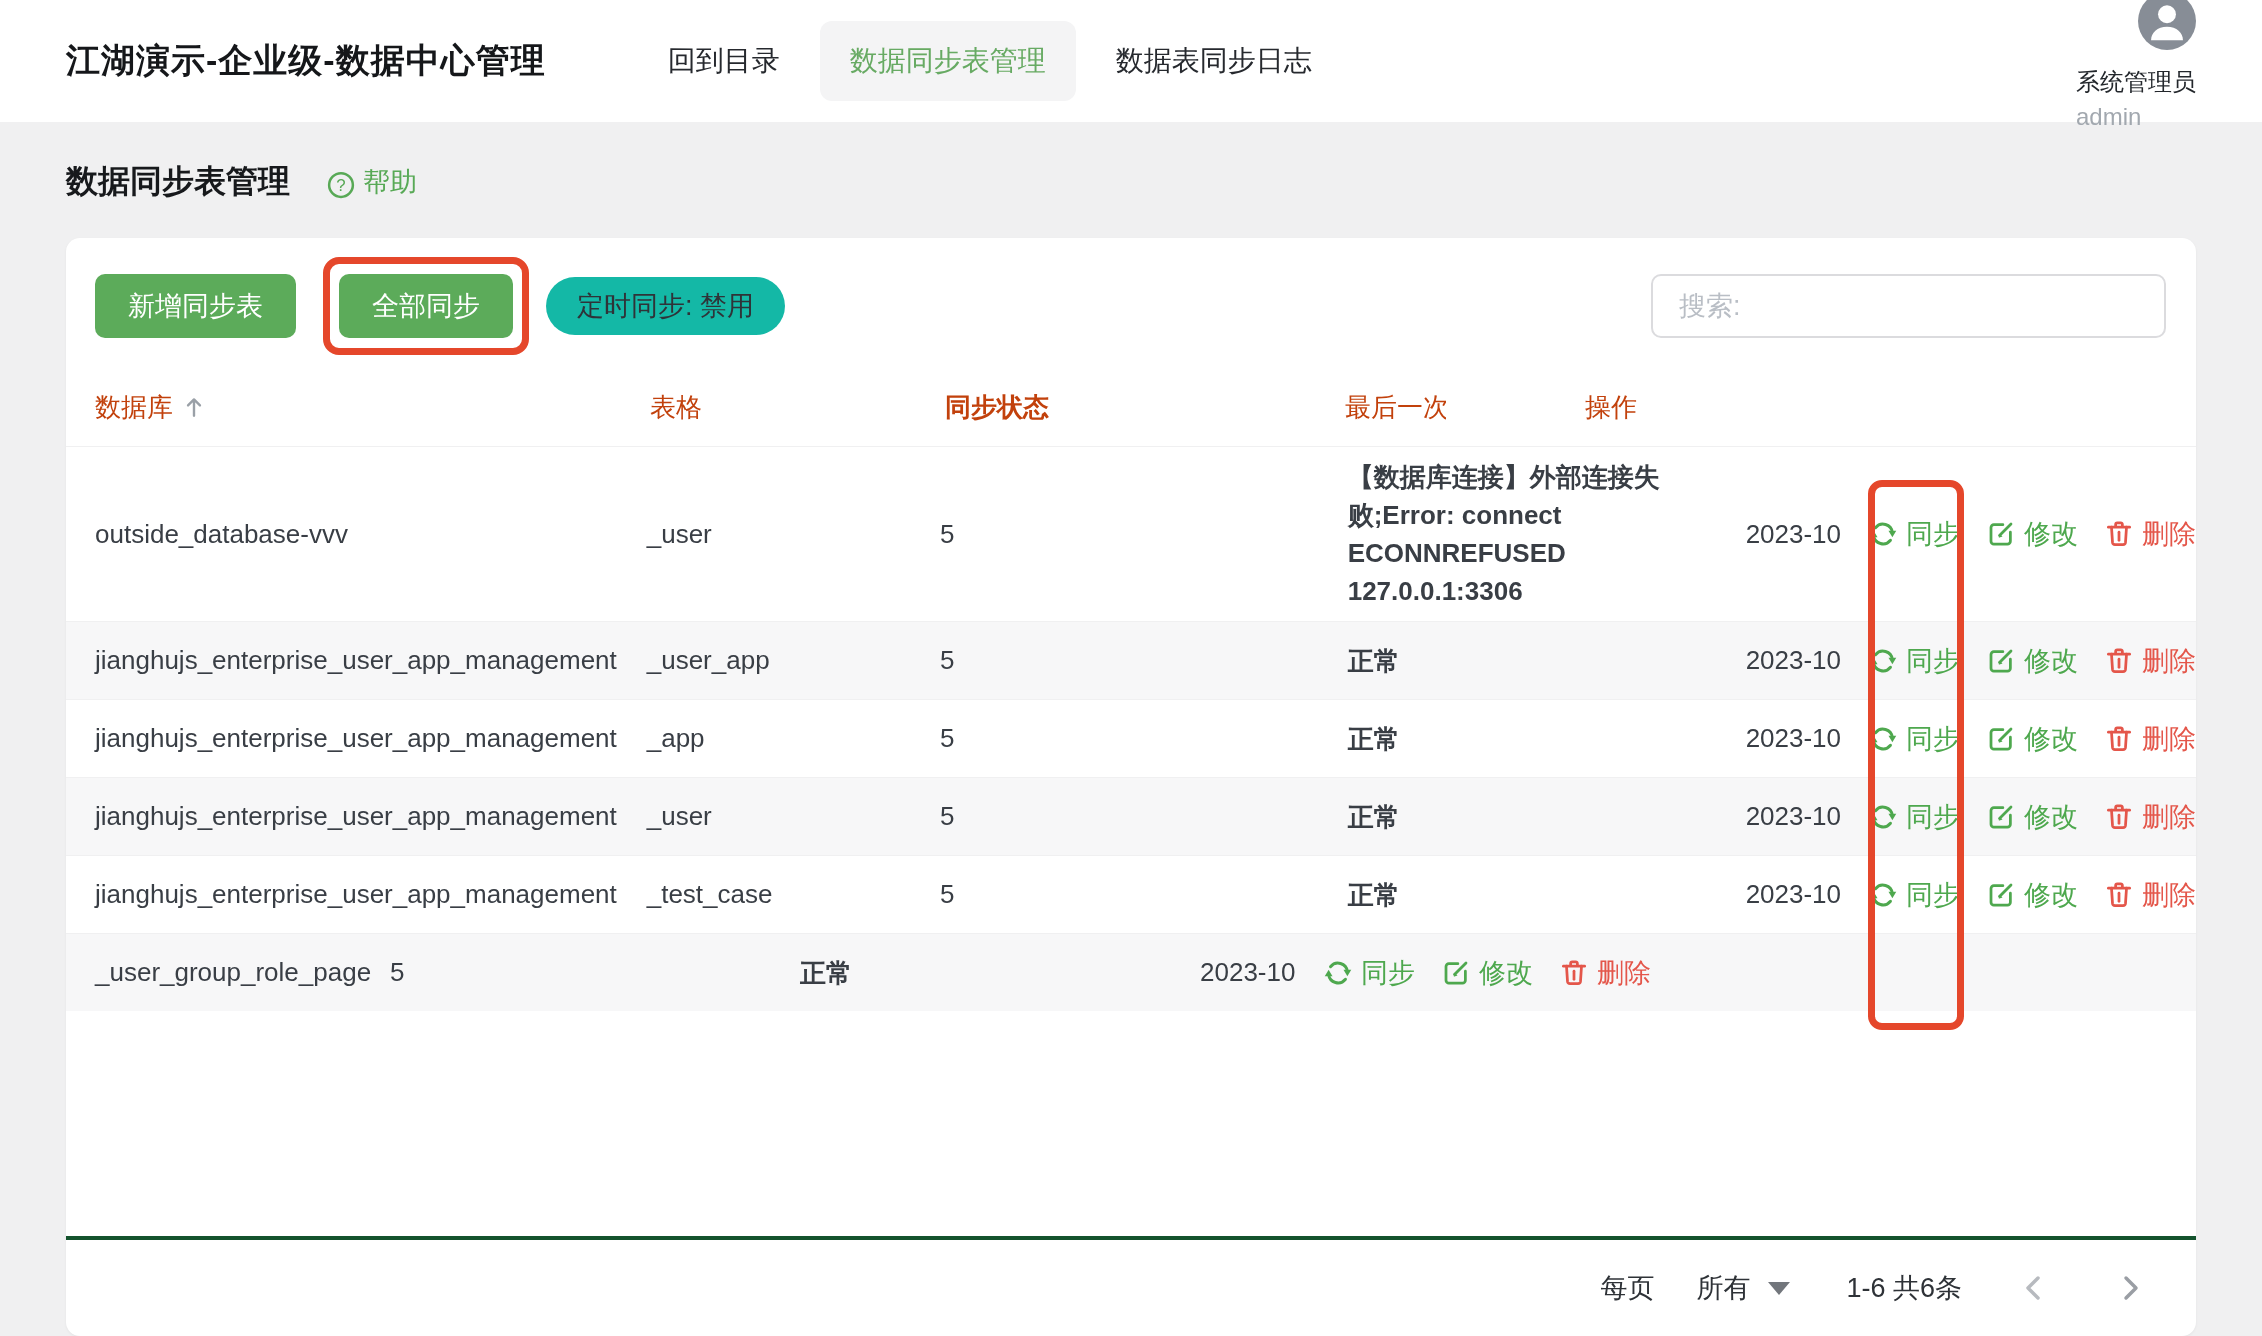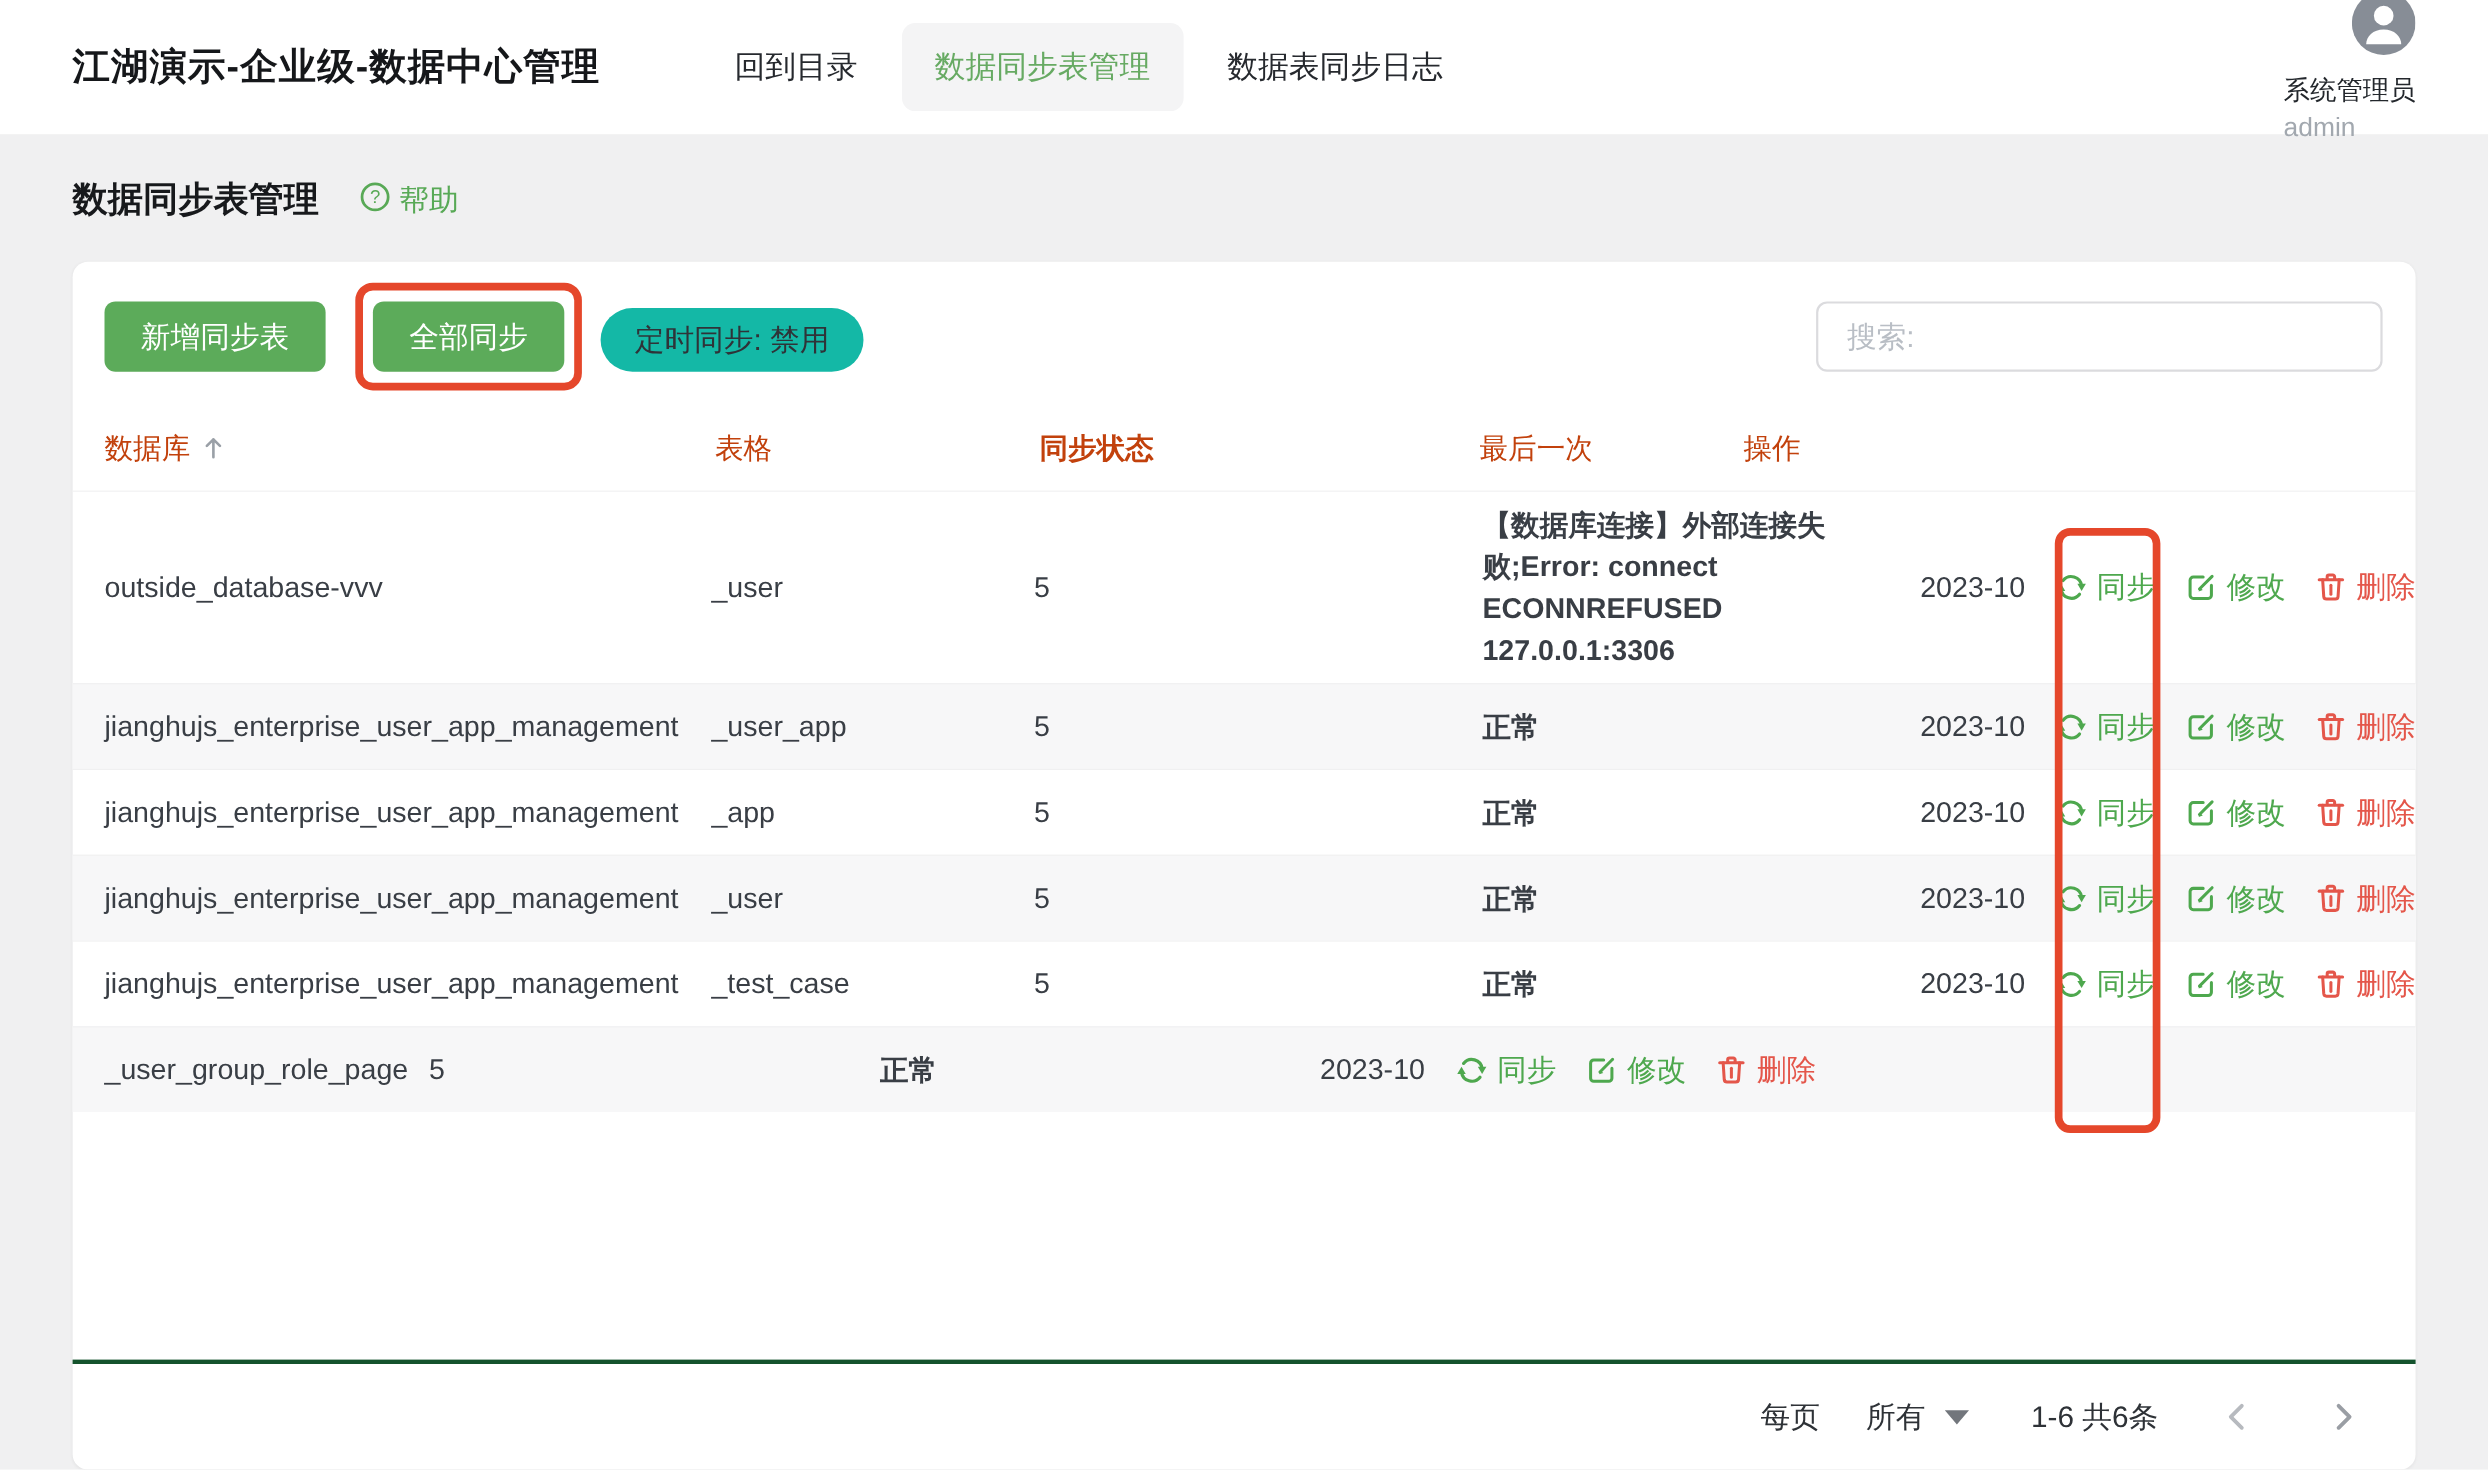--- a/index.html
+++ b/index.html
@@ -35,7 +35,7 @@
   .content { padding:0 66px; }
   .page-head { display:flex; align-items:center; gap:36px; margin-top:36px; height:48px; }
   .page-title { font-size:32px; font-weight:bold; color:#17191c; }
-  .help-link { display:inline-flex; align-items:flex-start; gap:7px; color:#58a956; font-size:27px; cursor:pointer; }
+  .help-link { display:inline-flex; align-items:flex-end; gap:7px; color:#58a956; font-size:27px; cursor:pointer; }
   .help-icon { width:30px; height:30px; }
 
   .card {

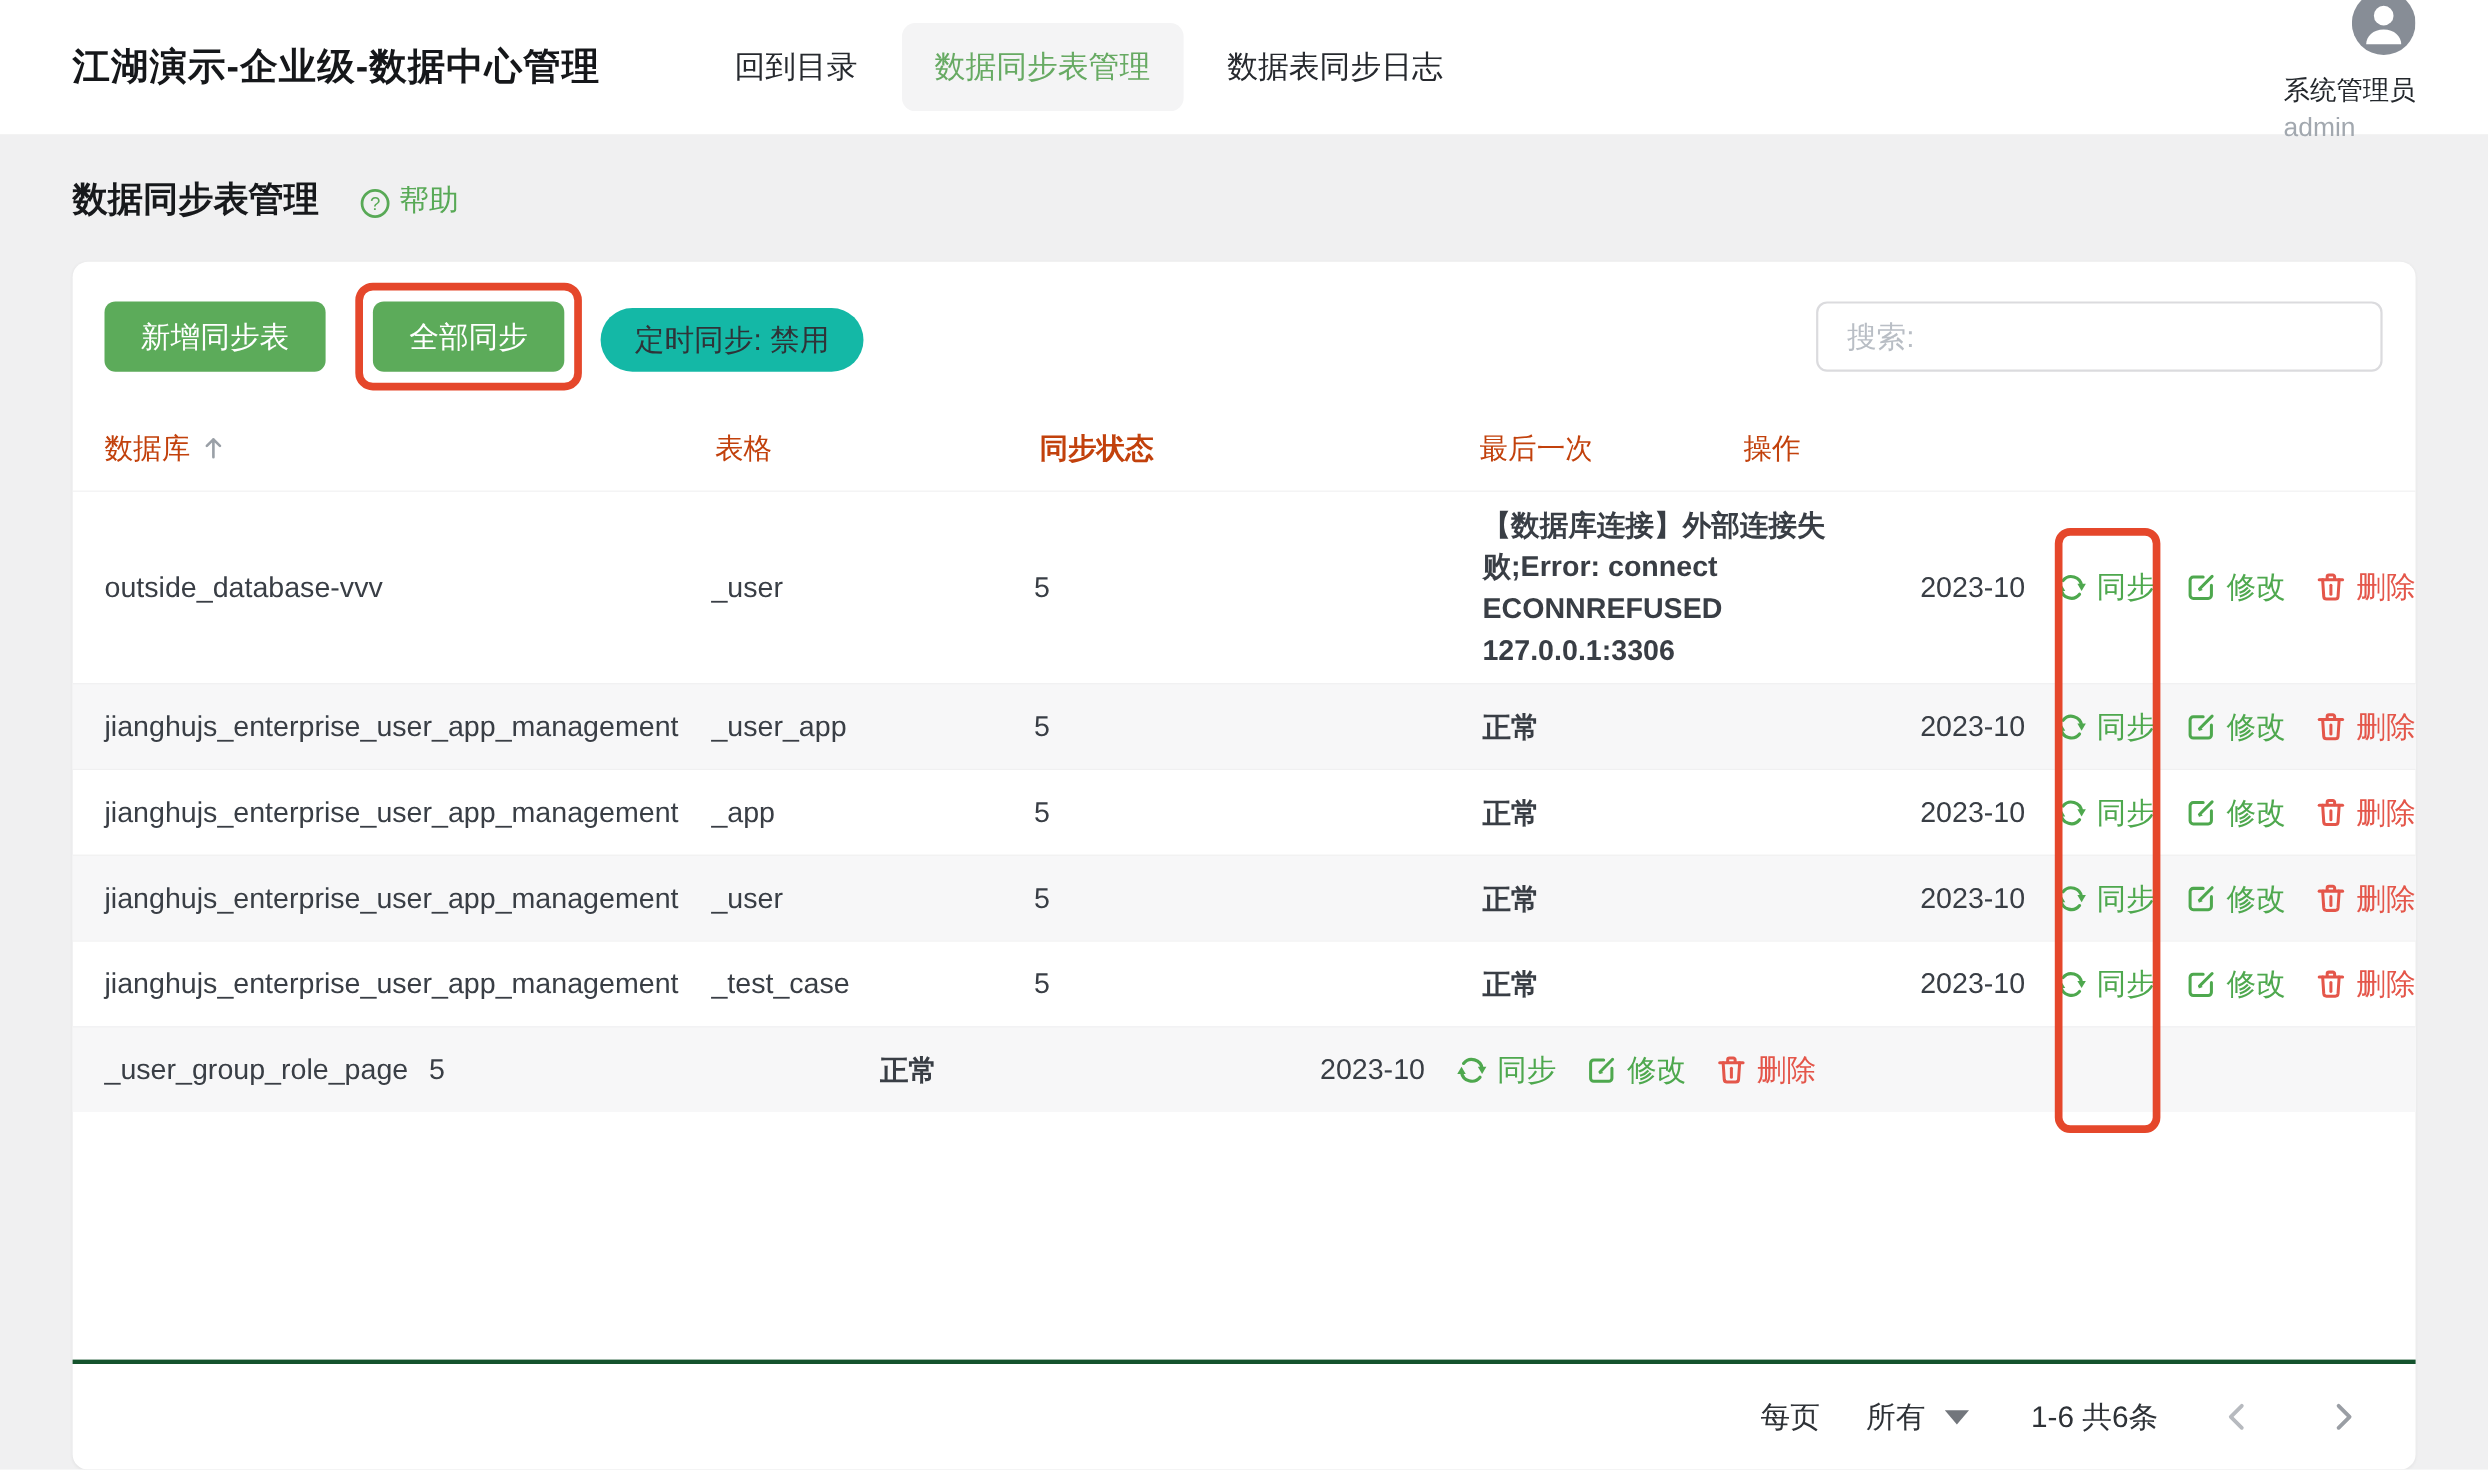--- a/index.html
+++ b/index.html
@@ -45,7 +45,7 @@
   }
 
   
-  .toolbar { display:flex; align-items:flex-end; padding:36px 30px 0 29px; }
+  .toolbar { display:flex; align-items:center; padding:36px 30px 0 29px; }
   .btn {
     height:64px; border:none; border-radius:10px;
     background:#5cab5a; color:#fff; font-size:27px;

